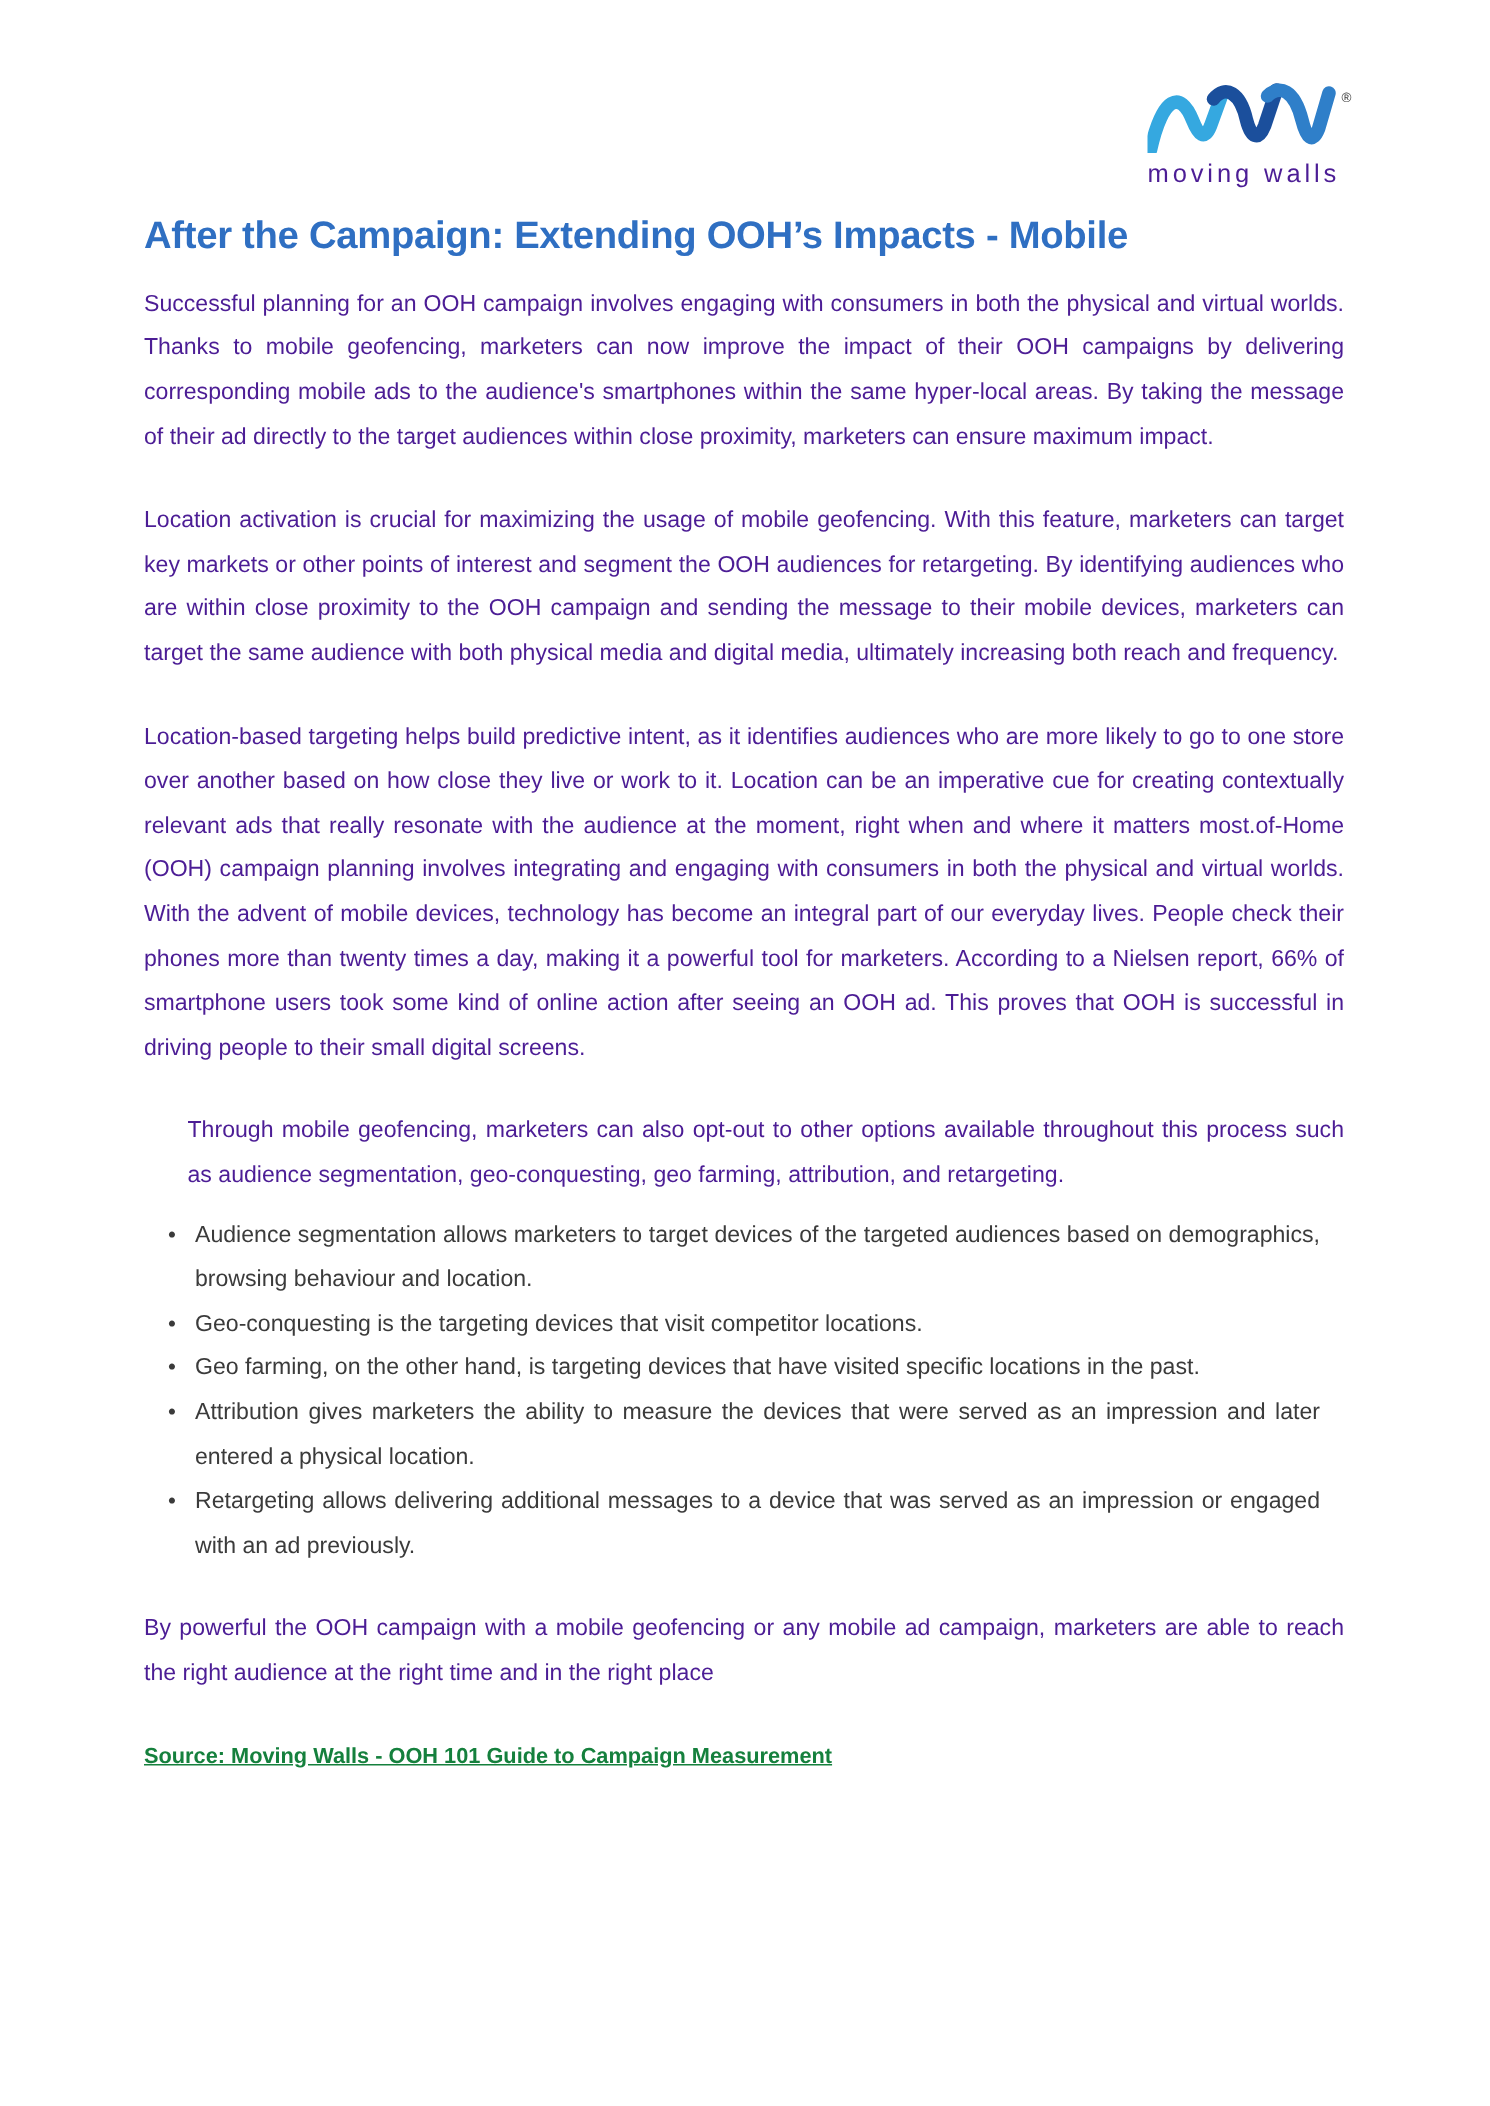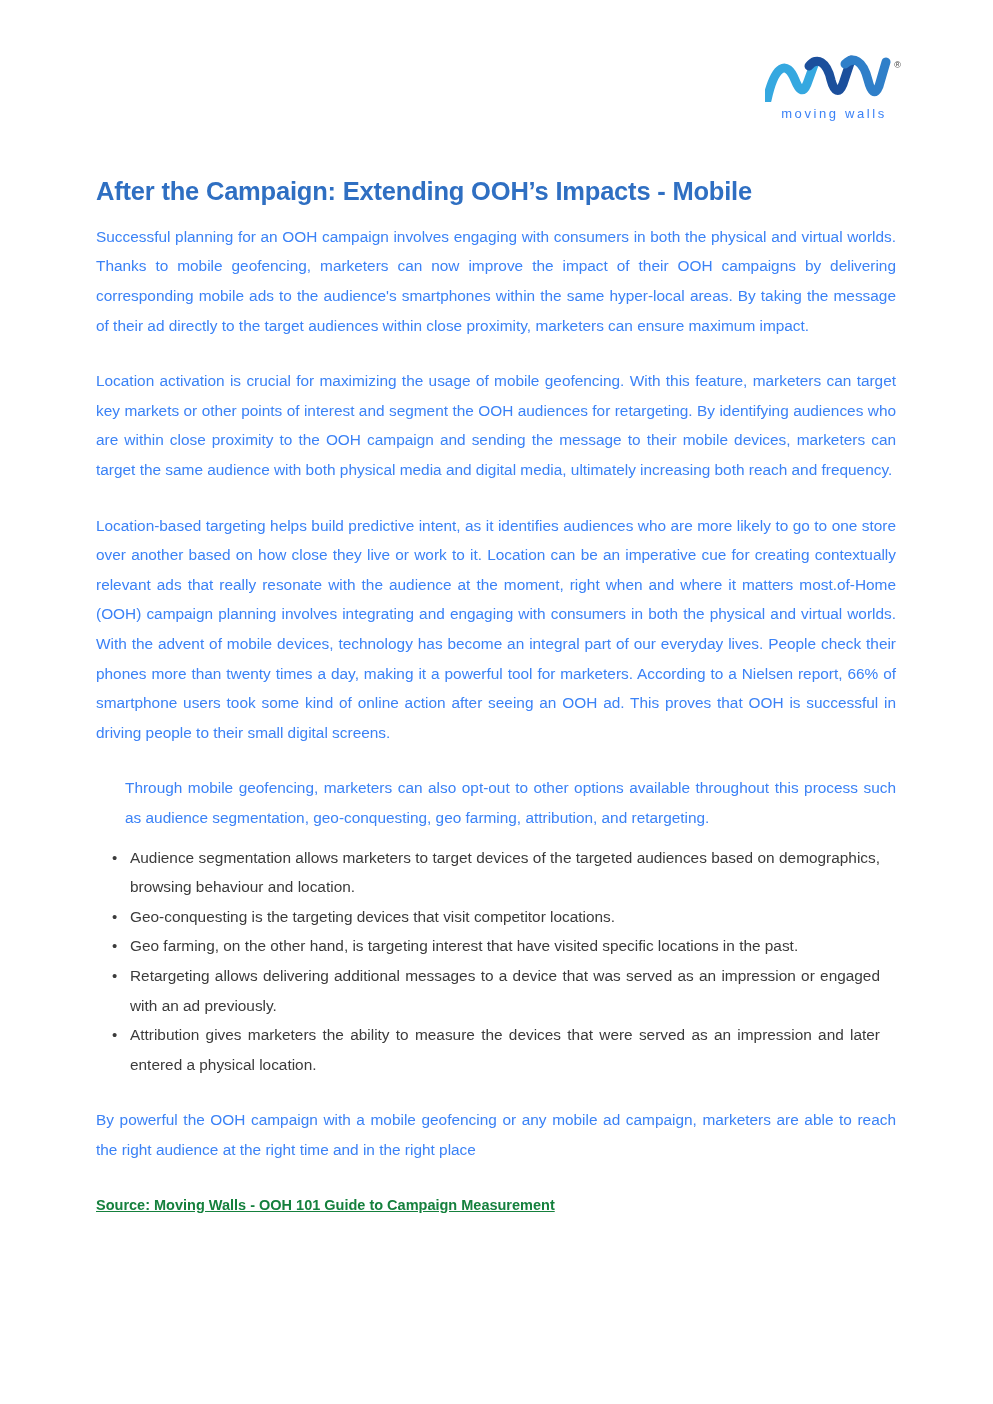--- a/index.html
+++ b/index.html
@@ -44,10 +44,10 @@
   }
   .logo-text {
     margin-top: 4px;
-    font-size: 13px;
+    font-size: 17px;
     letter-spacing: 2.6px;
-    color: #3b82f6;
-    text-align: center;
+    color: #4c1d95;
+    text-align: left;
     padding-right: 2px;
     font-family: "Liberation Sans", sans-serif;
   }

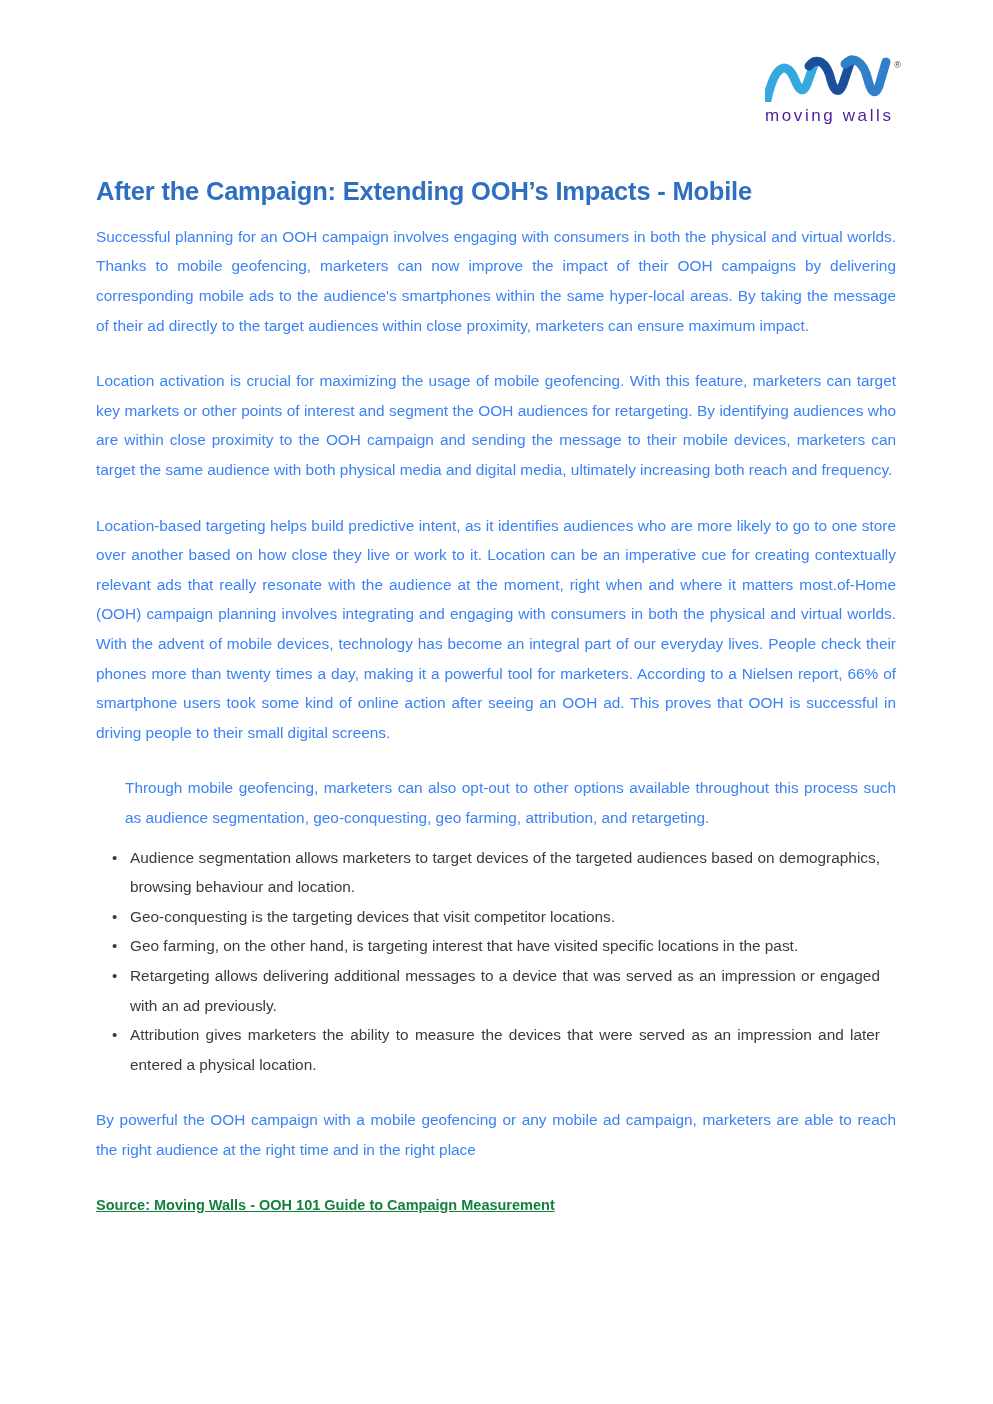--- a/index.html
+++ b/index.html
@@ -56,7 +56,7 @@
   .content {
     position: absolute;
     left: 96px;
-    top: 176px;
+    top: 142px;
     width: 800px;
   }
   h1.title {

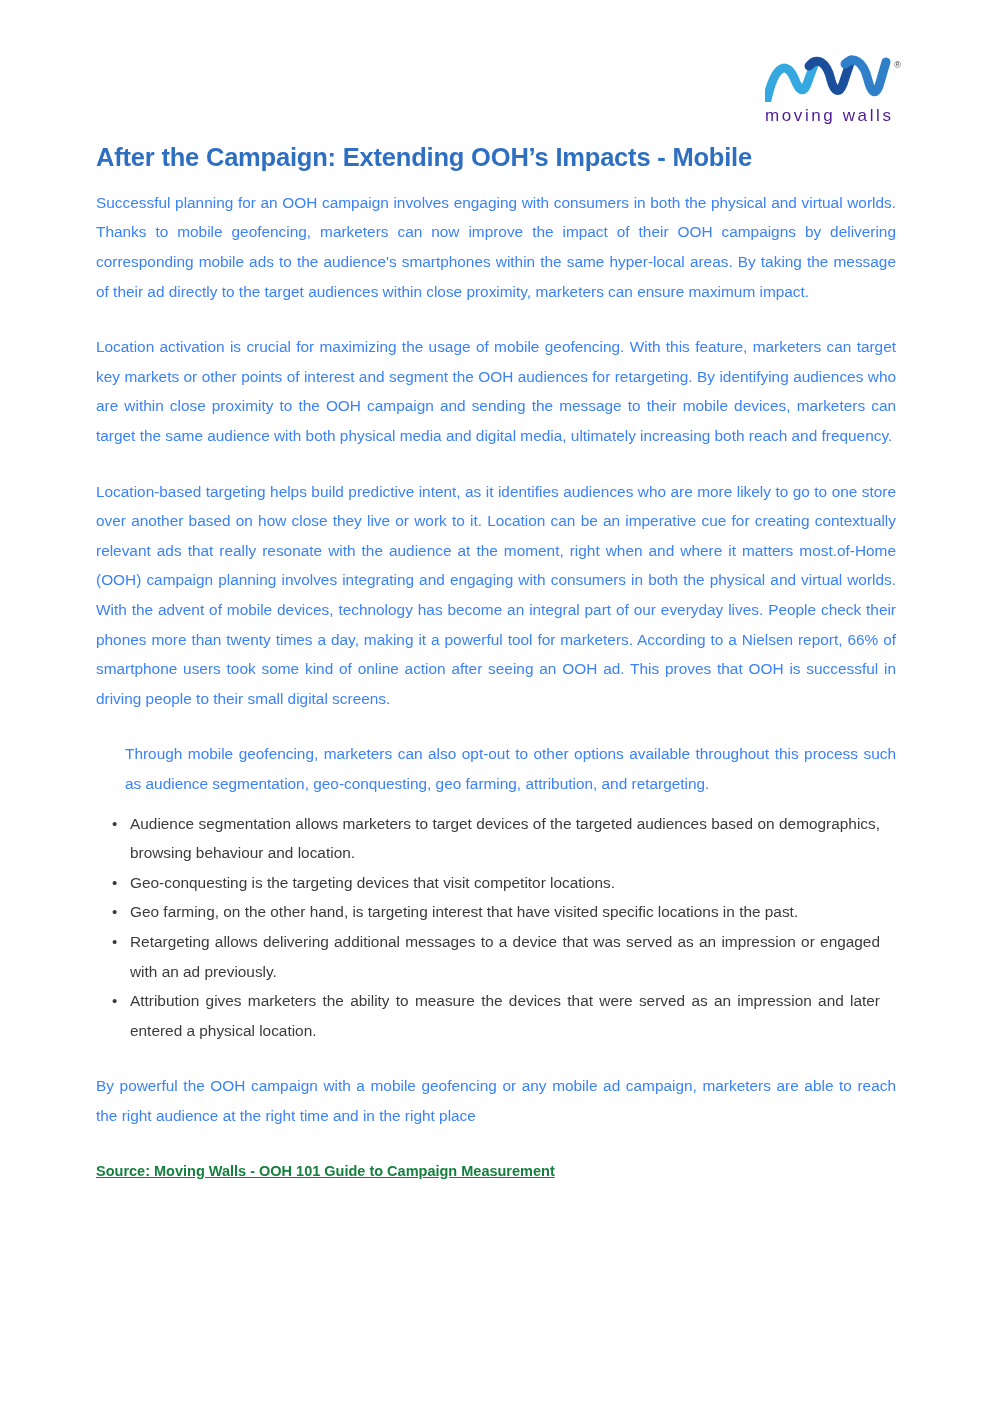--- a/index.html
+++ b/index.html
@@ -72,7 +72,7 @@
     line-height: 29.6px;
     text-align: justify;
     margin: 0 0 26px 0;
-    color: #3b82f6;
+    color: #4c1d95;
     hyphens: none;
   }
   p.body.last {

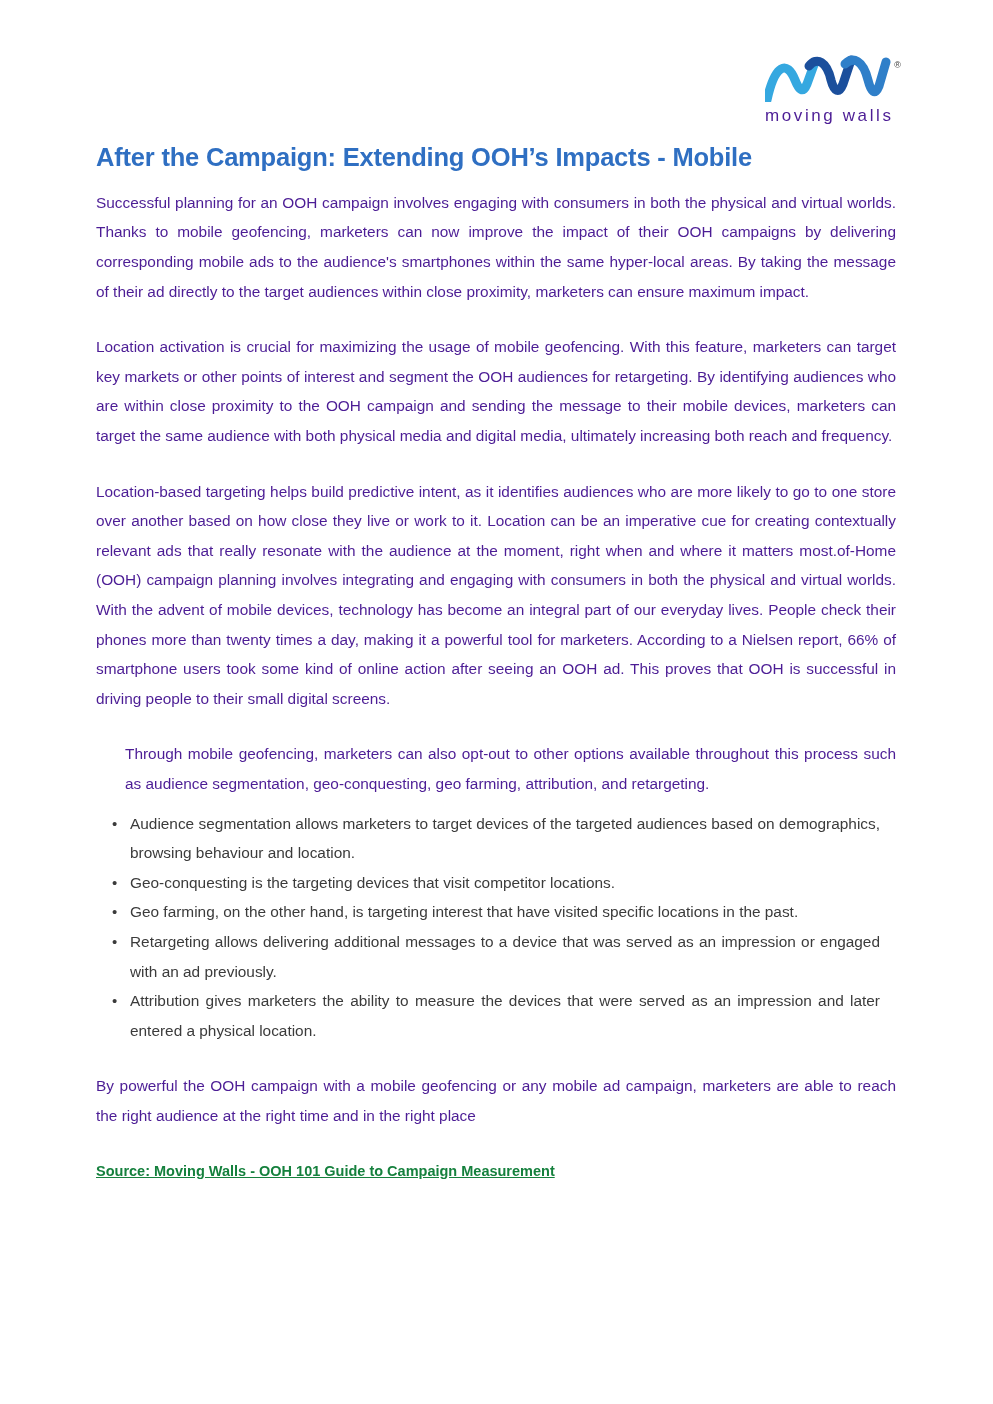--- a/index.html
+++ b/index.html
@@ -139,7 +139,7 @@
     <ul class="bullets">
       <li>Audience segmentation allows marketers to target devices of the targeted audiences based on demographics, browsing behaviour and location.</li>
       <li>Geo-conquesting is the targeting devices that visit competitor locations.</li>
-      <li>Geo farming, on the other hand, is targeting interest that have visited specific locations in the past.</li>
+      <li>Geo farming, on the other hand, is targeting devices that have visited specific locations in the past.</li>
       <li>Retargeting allows delivering additional messages to a device that was served as an impression or engaged with an ad previously.</li>
       <li>Attribution gives marketers the ability to measure the devices that were served as an impression and later entered a physical location.</li>
     </ul>

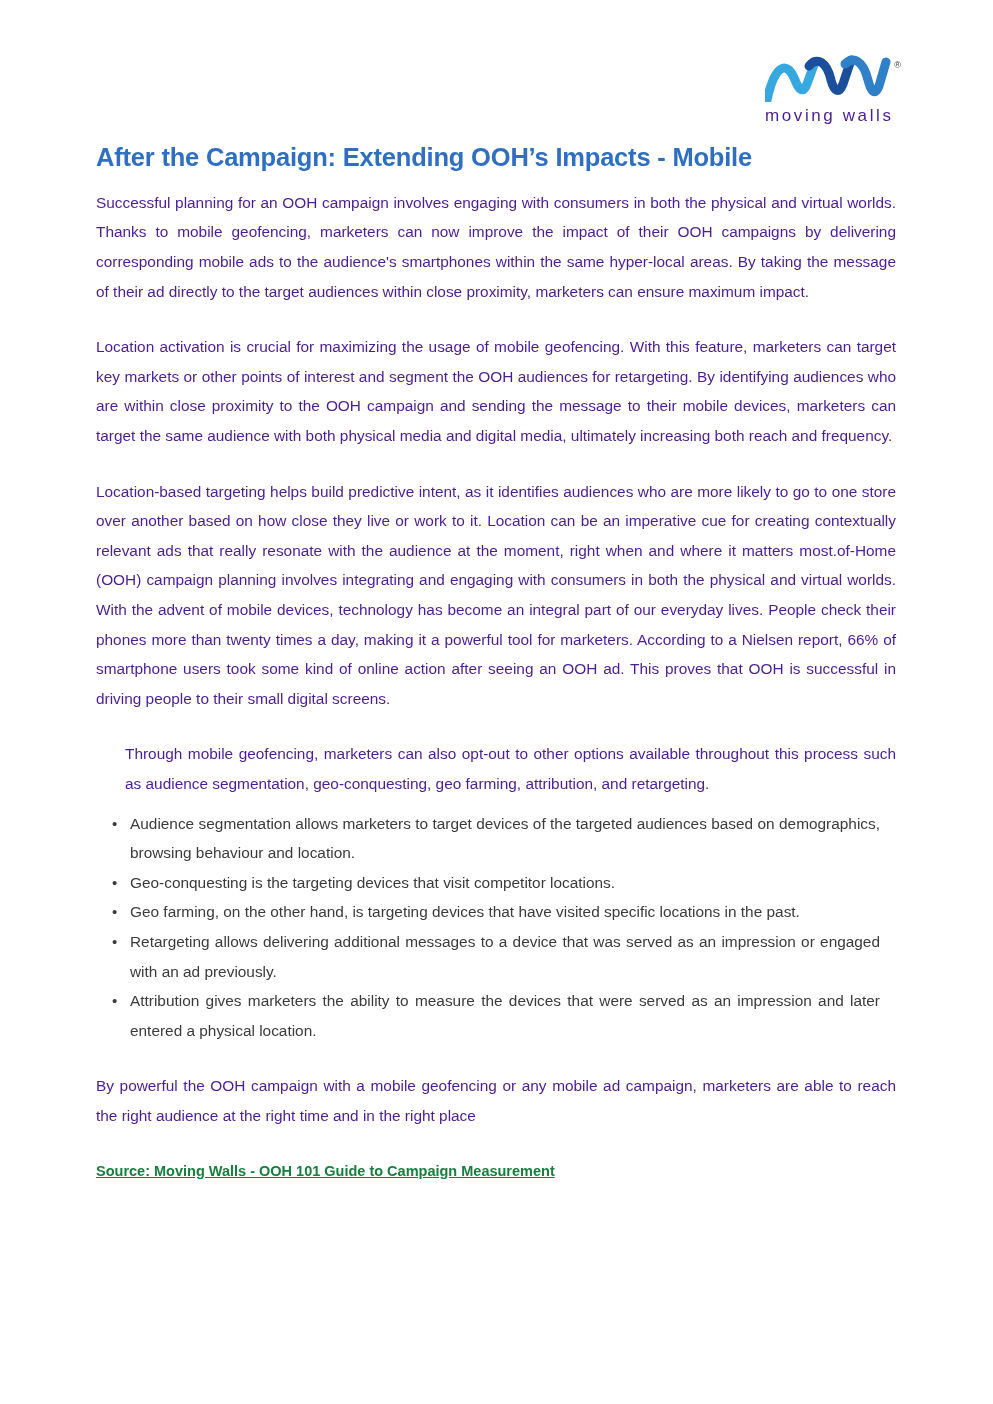--- a/index.html
+++ b/index.html
@@ -140,8 +140,8 @@
       <li>Audience segmentation allows marketers to target devices of the targeted audiences based on demographics, browsing behaviour and location.</li>
       <li>Geo-conquesting is the targeting devices that visit competitor locations.</li>
       <li>Geo farming, on the other hand, is targeting devices that have visited specific locations in the past.</li>
+      <li>Attribution gives marketers the ability to measure the devices that were served as an impression and later entered a physical location.</li>
       <li>Retargeting allows delivering additional messages to a device that was served as an impression or engaged with an ad previously.</li>
-      <li>Attribution gives marketers the ability to measure the devices that were served as an impression and later entered a physical location.</li>
     </ul>
 
     <p class="body">By powerful the OOH campaign with a mobile geofencing or any mobile ad campaign, marketers are able to reach the right audience at the right time and in the right place</p>

